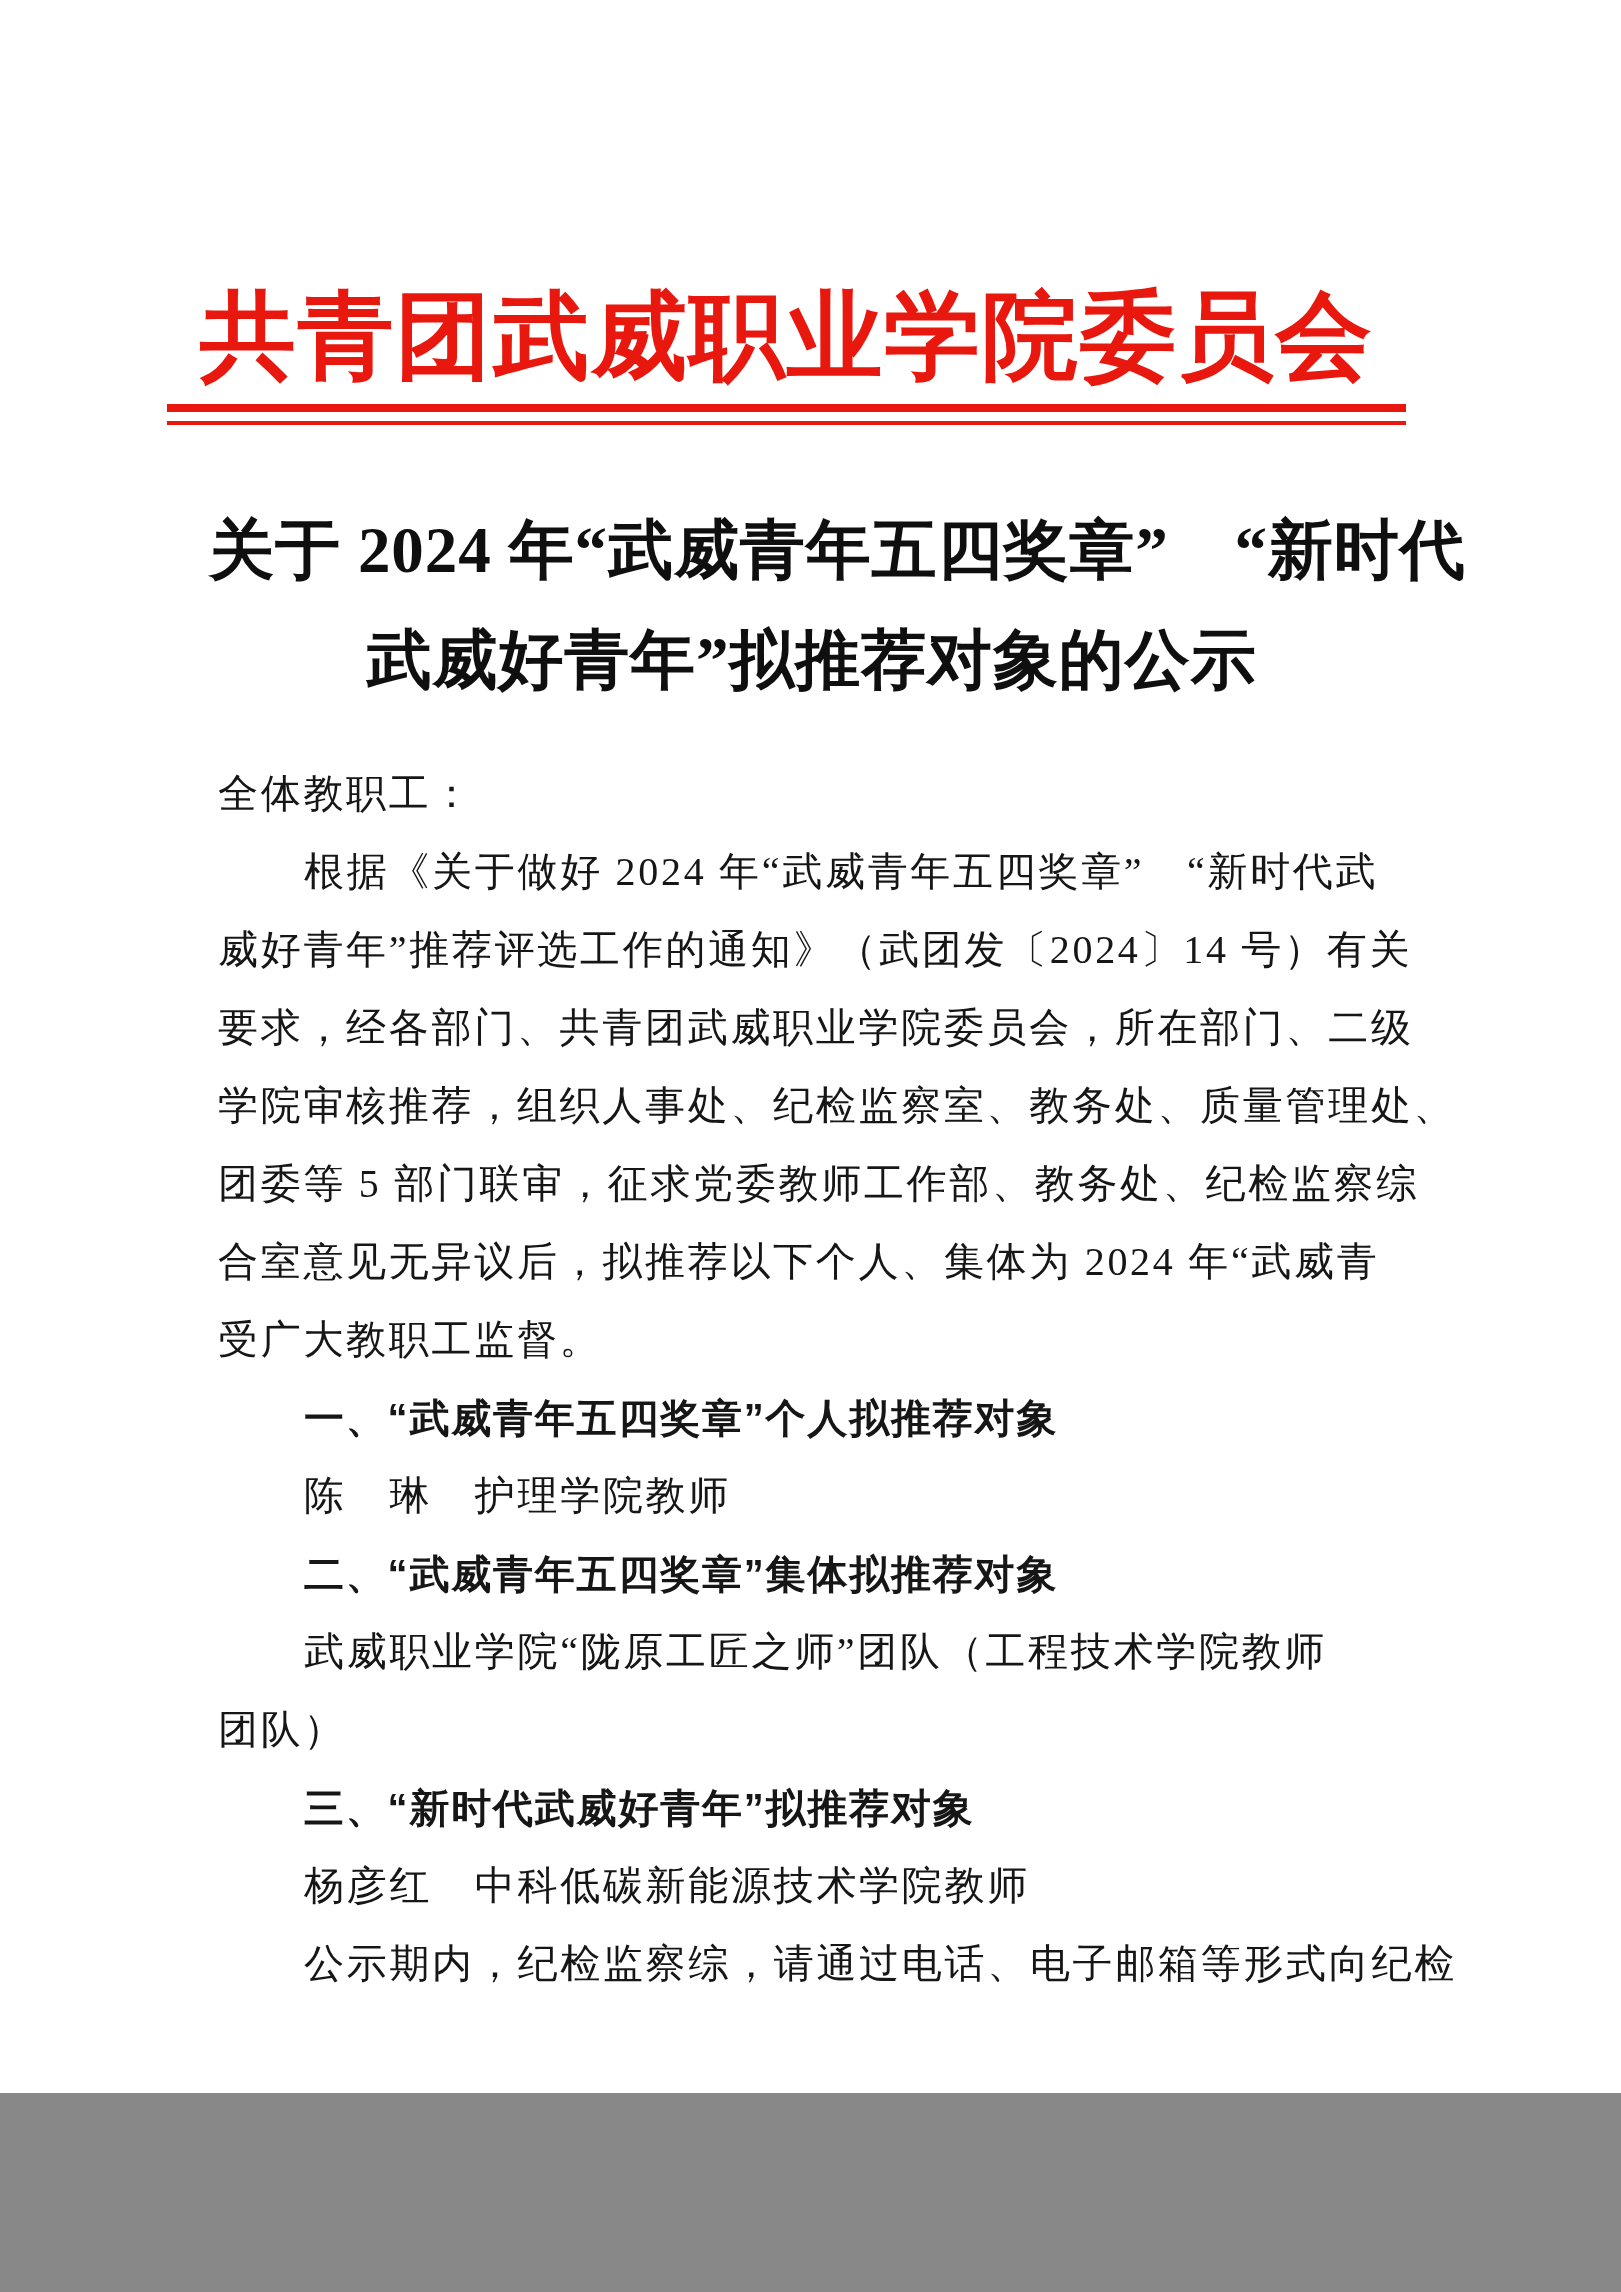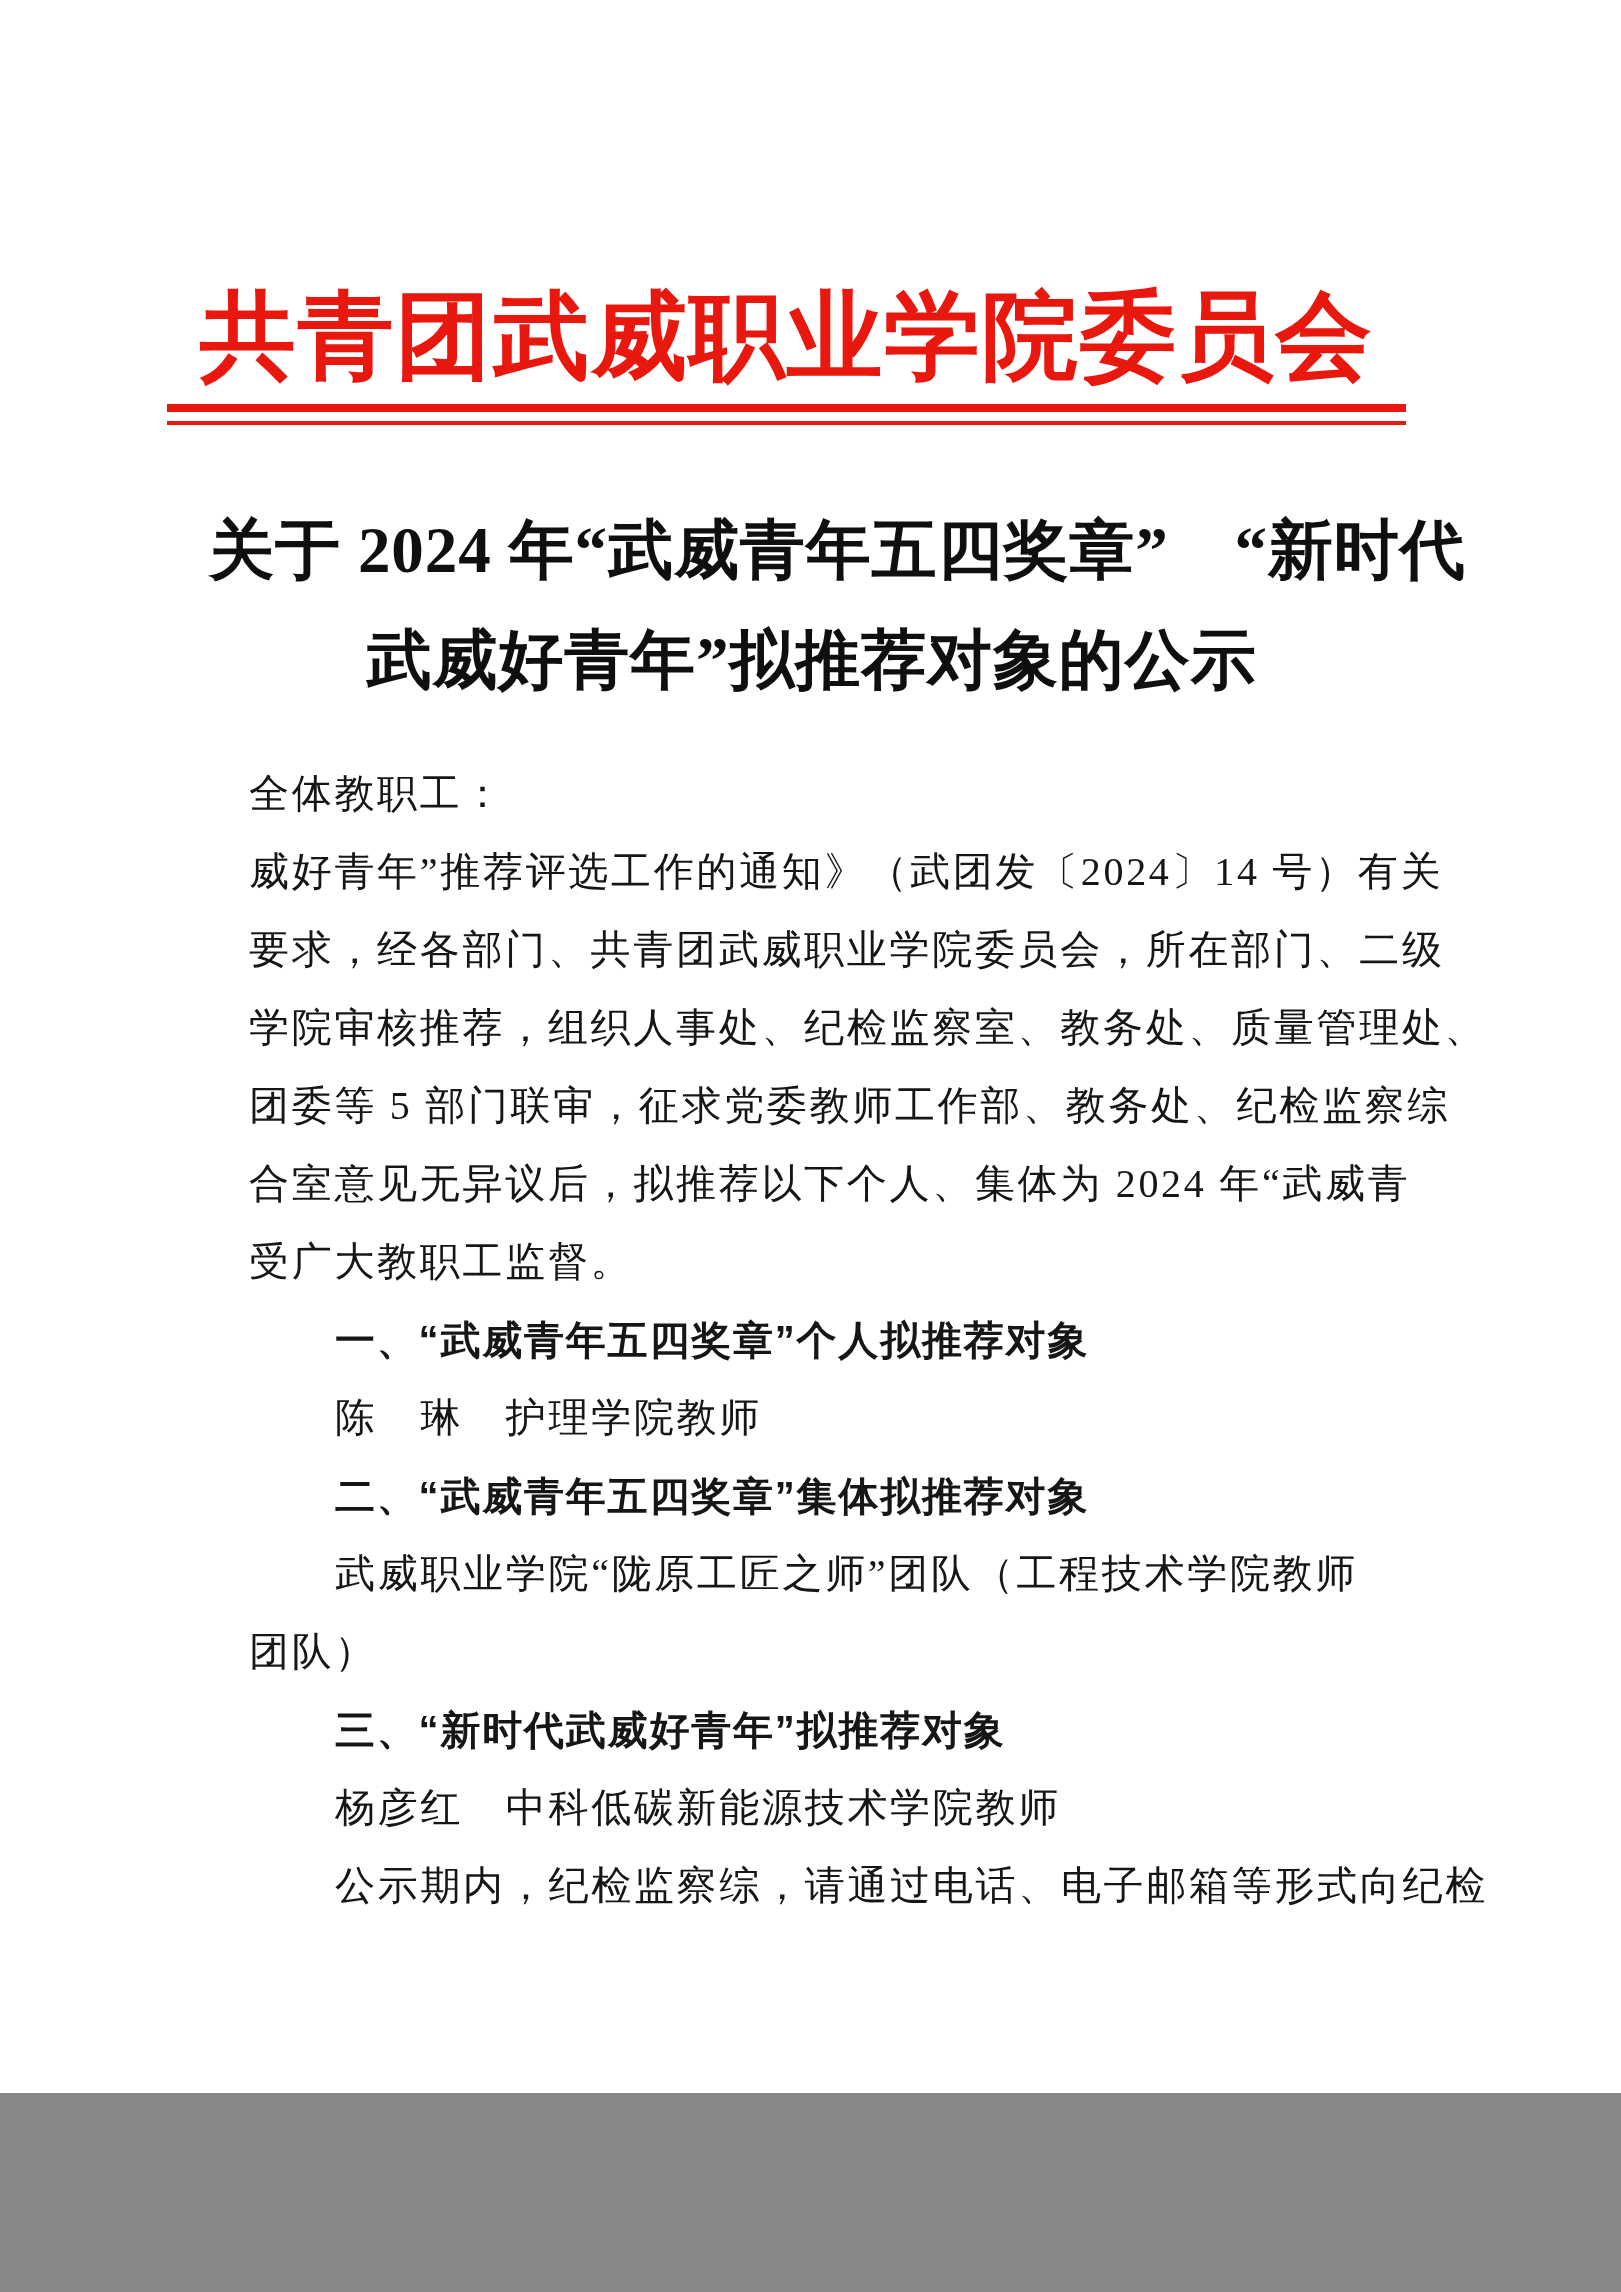--- a/index.html
+++ b/index.html
@@ -31,7 +31,7 @@
   .body-text{
     position:absolute;left:218px;top:755px;width:1230px;
     font-size:40px;line-height:78px;letter-spacing:2.7px;
-    color:#161616;white-space:nowrap;margin-left:31px;
+    color:#161616;white-space:nowrap;
   }
   .body-text .line{height:78px;}
   .indent{padding-left:86px;}

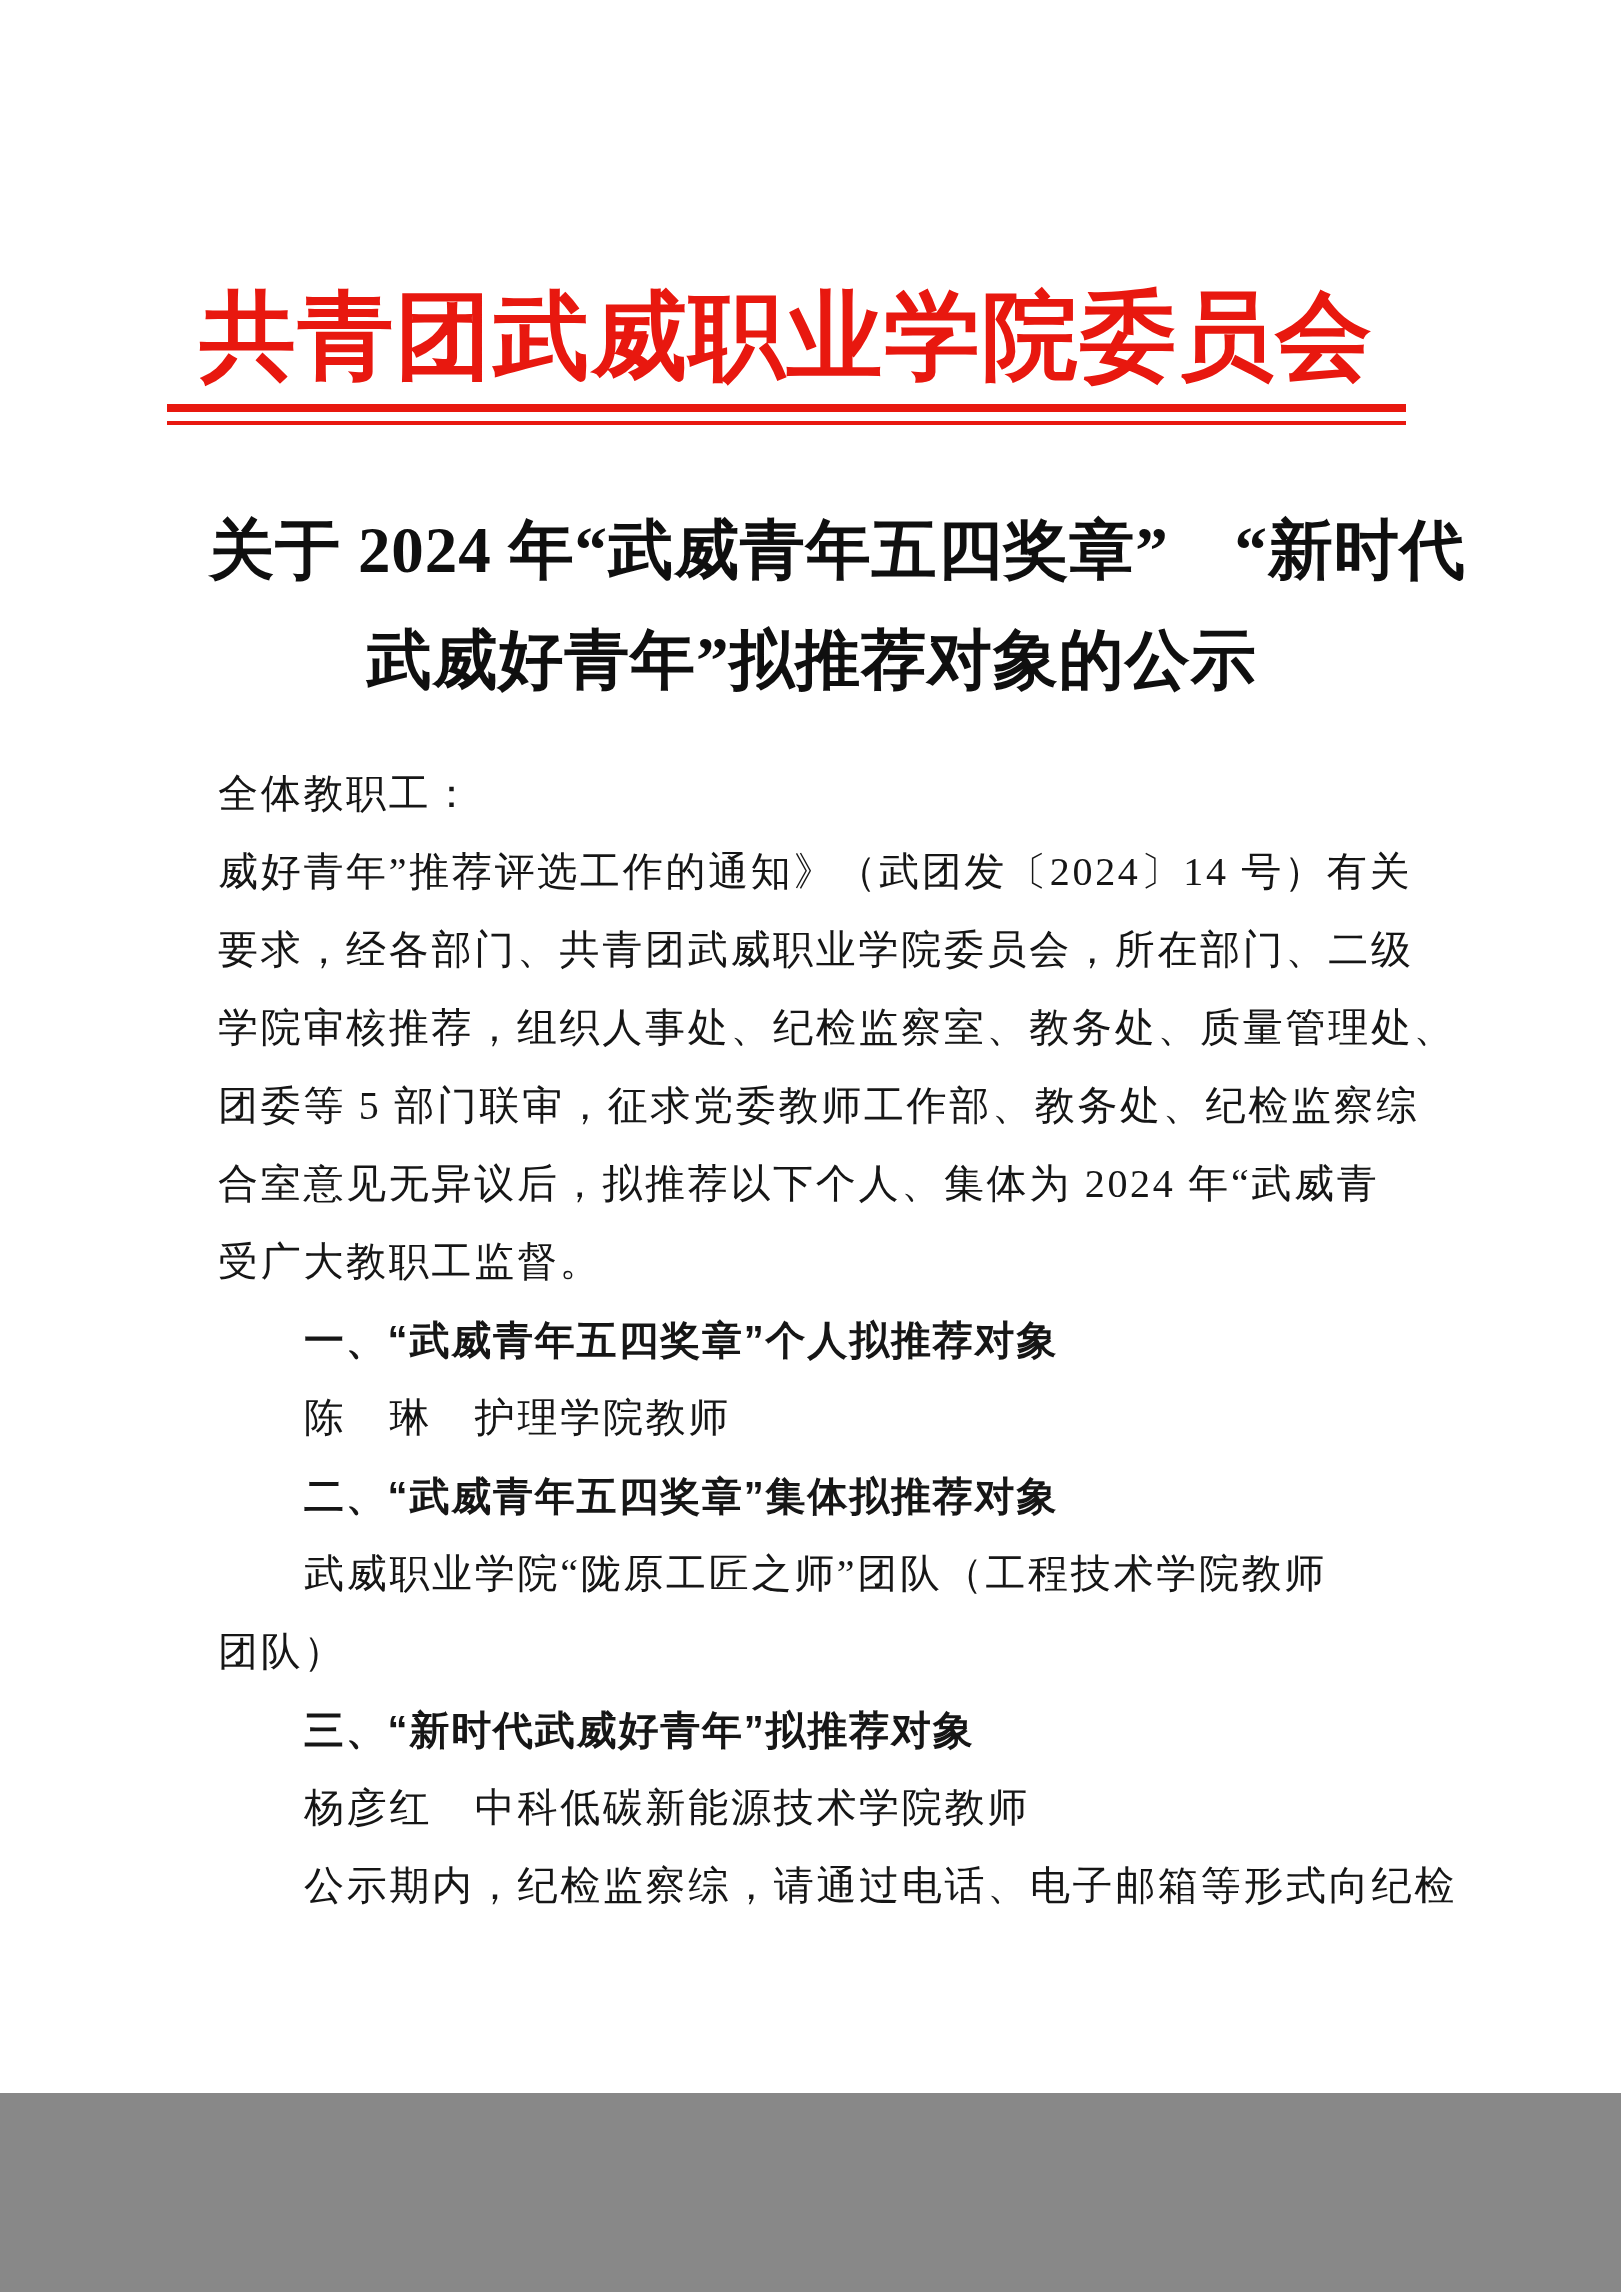--- a/index.html
+++ b/index.html
@@ -54,6 +54,7 @@
 
   <div class="body-text">
     <div class="line">全体教职工：</div>
+    <div class="line indent">根据《关于做好 2024 年“武威青年五四奖章”　“新时代武</div>
     <div class="line">威好青年”推荐评选工作的通知》（武团发〔2024〕14 号）有关</div>
     <div class="line">要求，经各部门、共青团武威职业学院委员会，所在部门、二级</div>
     <div class="line">学院审核推荐，组织人事处、纪检监察室、教务处、质量管理处、</div>

